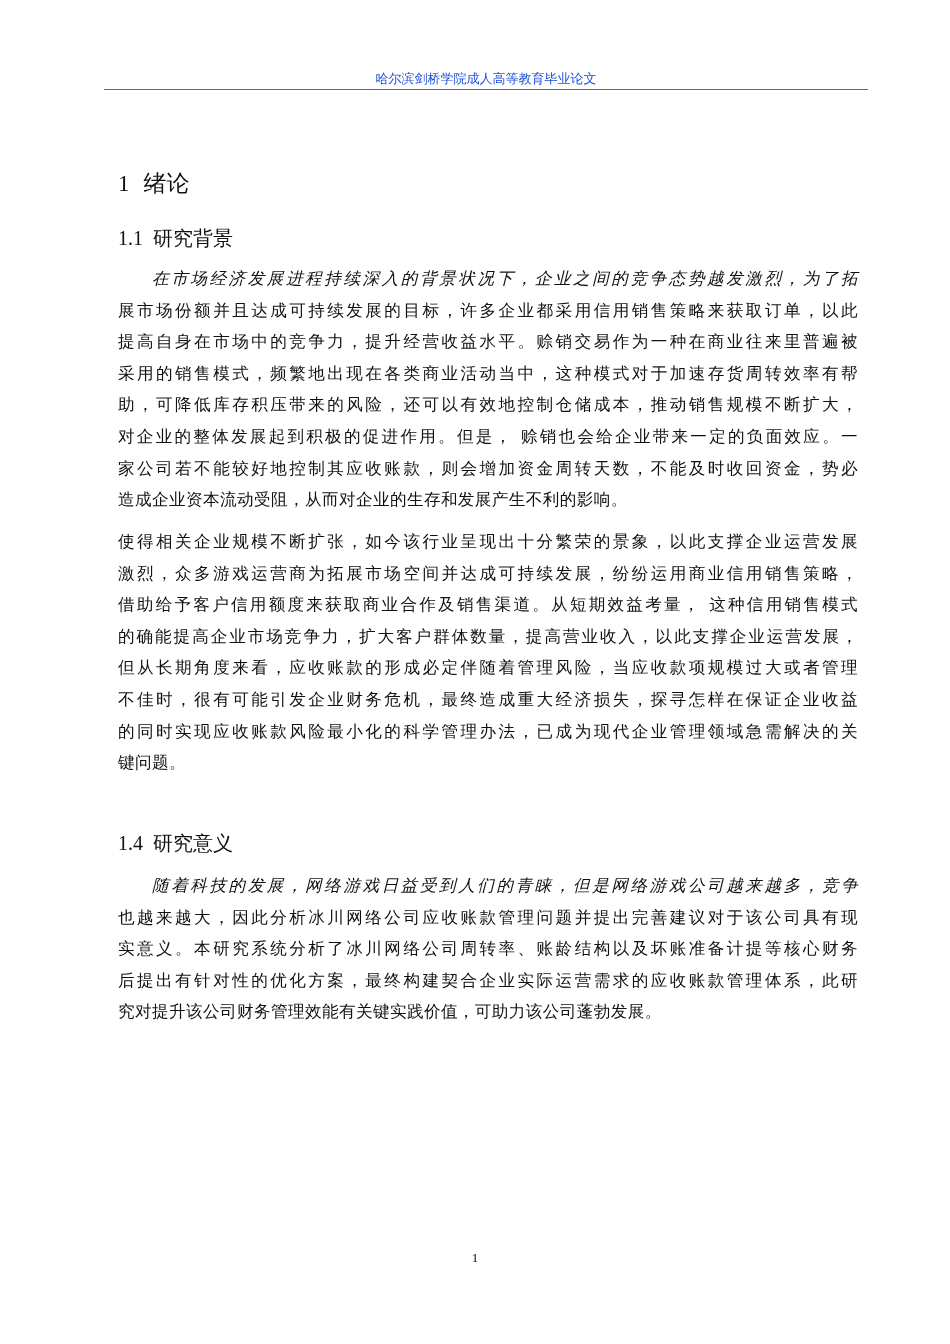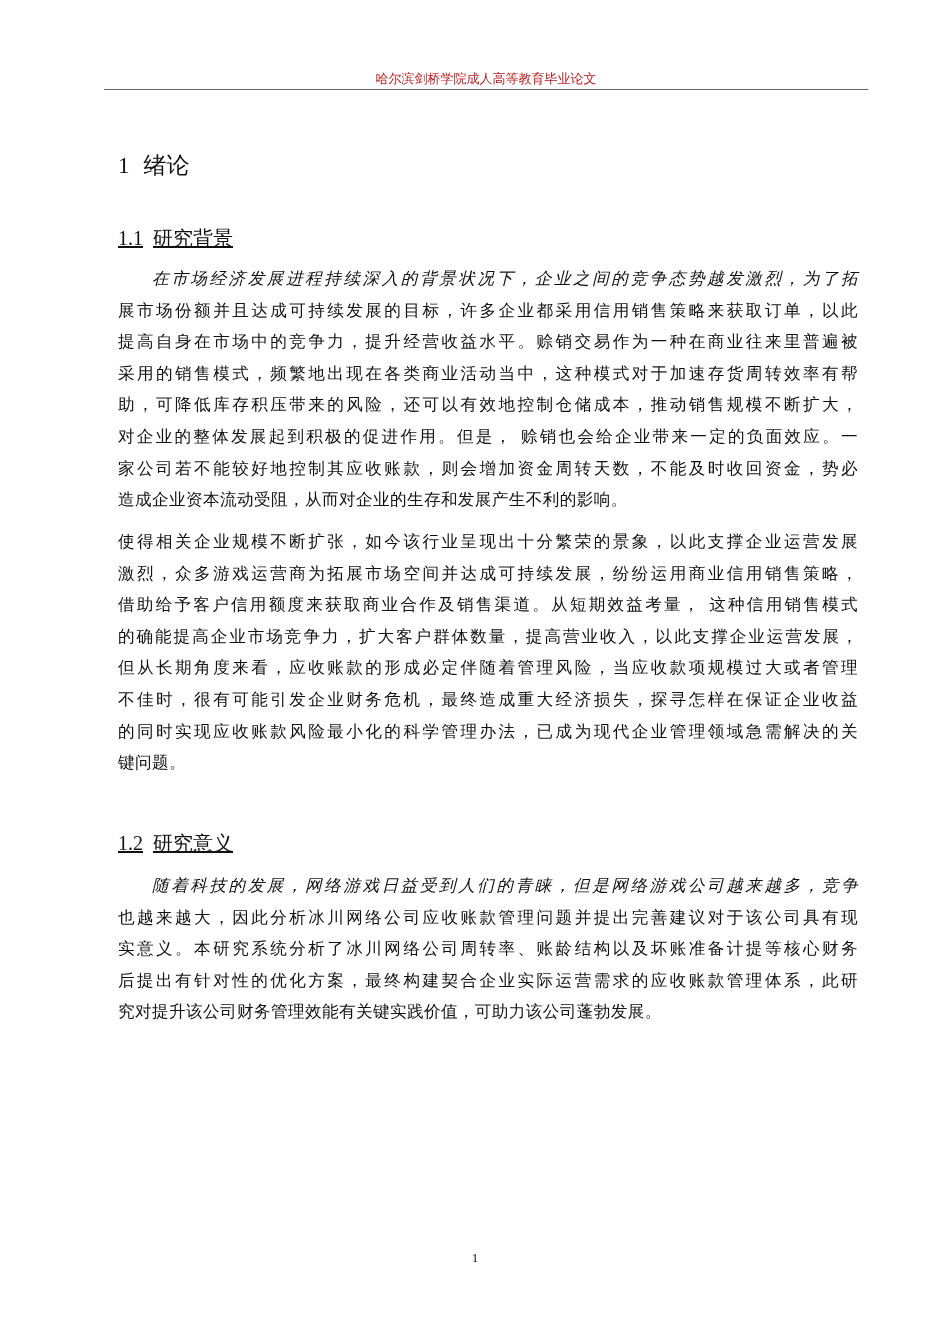--- a/index.html
+++ b/index.html
@@ -6,7 +6,7 @@
   body { width: 950px; height: 1344px; position: relative; overflow: hidden;
          font-family: "DejaVu Serif", "Liberation Serif", serif; color: #111; }
   .header { position: absolute; left: 104px; top: 70px; width: 764px; text-align: center;
-            font-size: 13px; color: #b91c1c; }
+            font-size: 13px; color: #1d4ed8; }
   .header-rule { position: absolute; left: 104px; top: 89px; width: 764px; height: 0;
                  border-top: 1.5px solid #666; }
   .h1 { position: absolute; left: 118px; top: 150px; font-size: 23px; font-weight: normal;

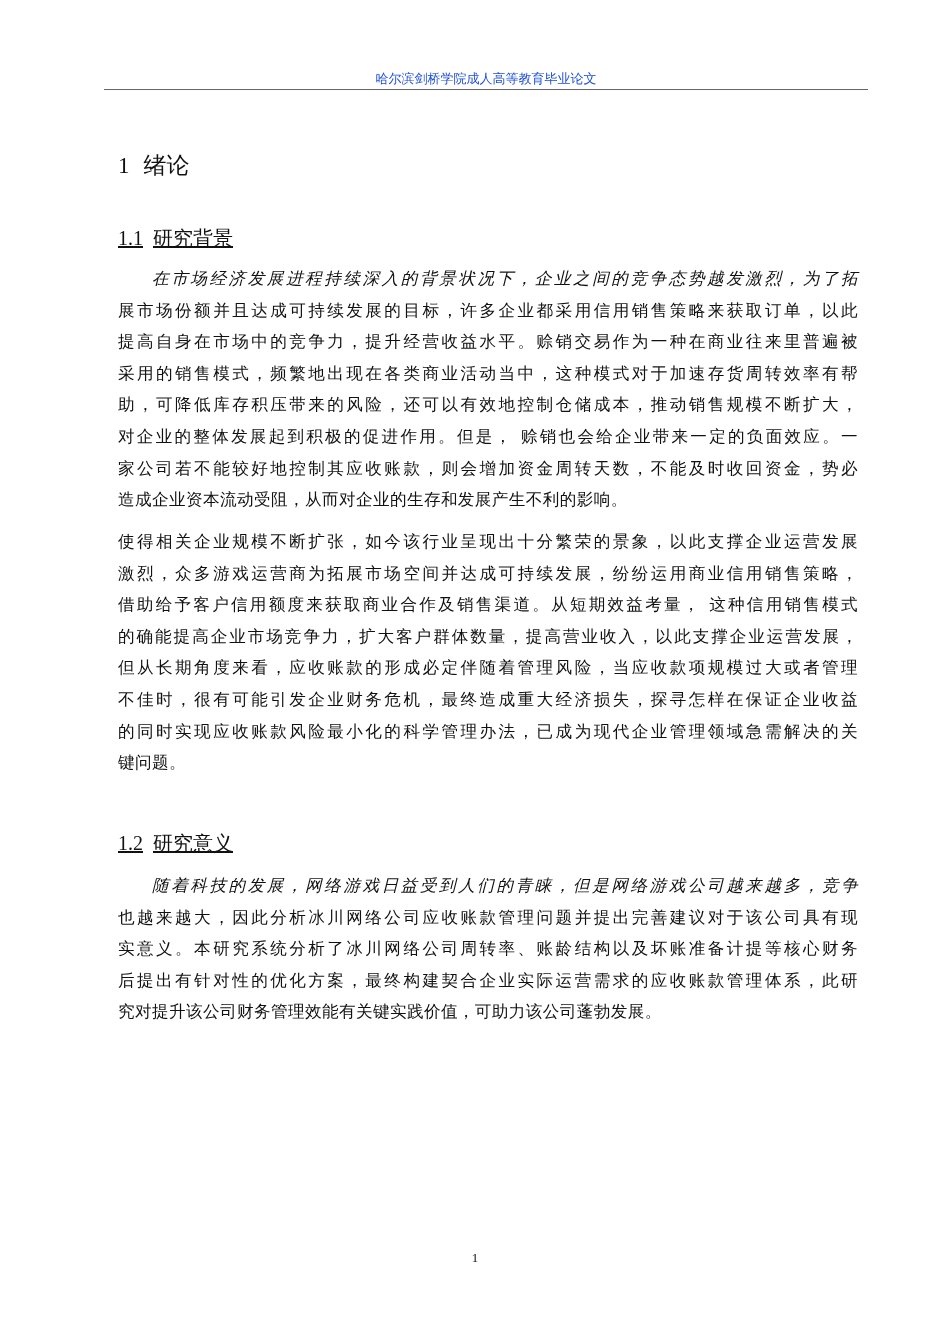--- a/index.html
+++ b/index.html
@@ -9,7 +9,7 @@
             font-size: 13px; color: #1d4ed8; }
   .header-rule { position: absolute; left: 104px; top: 89px; width: 764px; height: 0;
                  border-top: 1.5px solid #666; }
-  .h1 { position: absolute; left: 118px; top: 150px; font-size: 23px; font-weight: normal;
+  .h1 { position: absolute; left: 118px; top: 168px; font-size: 23px; font-weight: normal;
         font-family: "DejaVu Sans", sans-serif; margin: 0; }
   .h1 .num { font-family: "Liberation Serif", serif; margin-right: 14px; }
   .h2 { position: absolute; left: 118px; font-size: 20px; margin: 0; font-weight: normal;

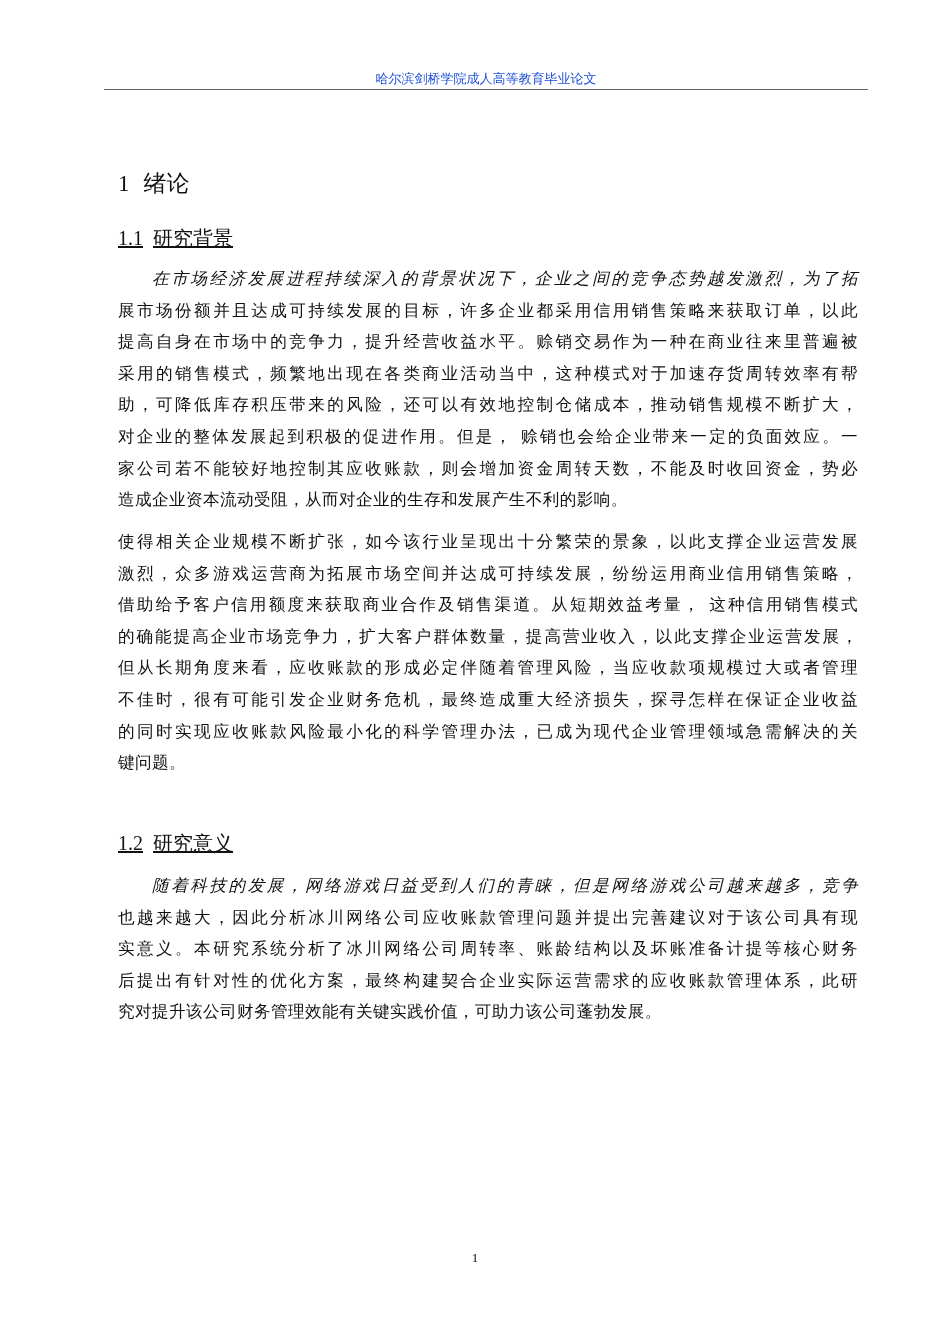--- a/index.html
+++ b/index.html
@@ -13,7 +13,7 @@
         font-family: "DejaVu Sans", sans-serif; margin: 0; }
   .h1 .num { font-family: "Liberation Serif", serif; margin-right: 14px; }
   .h2 { position: absolute; left: 118px; font-size: 20px; margin: 0; font-weight: normal;
-        font-family: "DejaVu Sans", sans-serif; text-decoration: underline; }
+        font-family: "DejaVu Sans", sans-serif; }
   .h2 .num { font-family: "Liberation Serif", serif; margin-right: 10px; }
   .para { position: absolute; left: 118px; width: 740px; margin: 0;
           font-family: "DejaVu Sans", sans-serif; font-size: 16.6px; line-height: 31.6px;

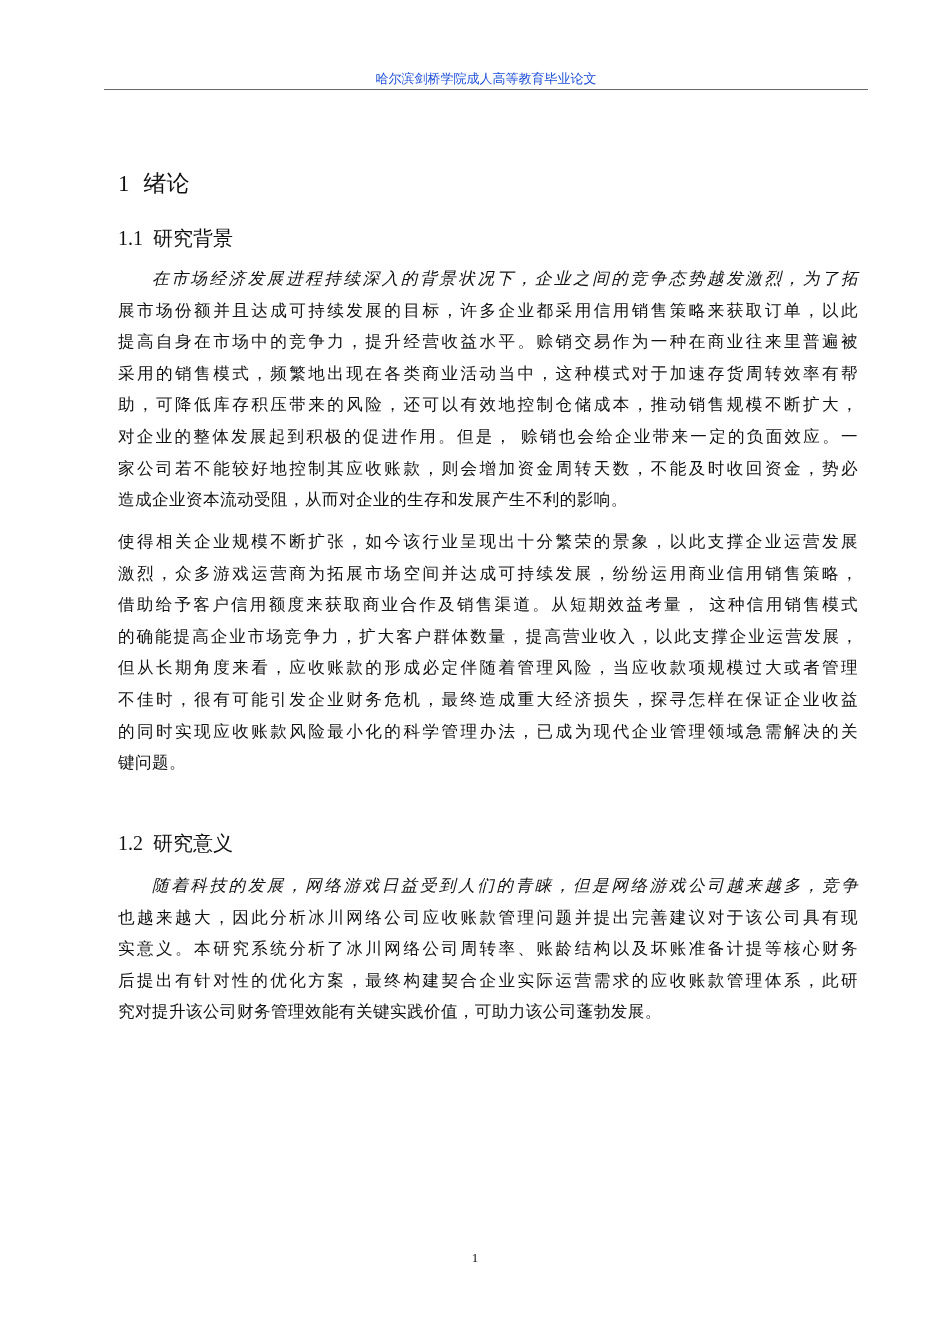--- a/index.html
+++ b/index.html
@@ -61,7 +61,7 @@
 </div>
 
 <h2 class="h2" style="top:830px;">
-  <span class="num">1.2</span><span>研究意义</span>
+  <span class="num">1.4</span><span>研究意义</span>
 </h2>
 
 <div class="para" style="top:870px;">

